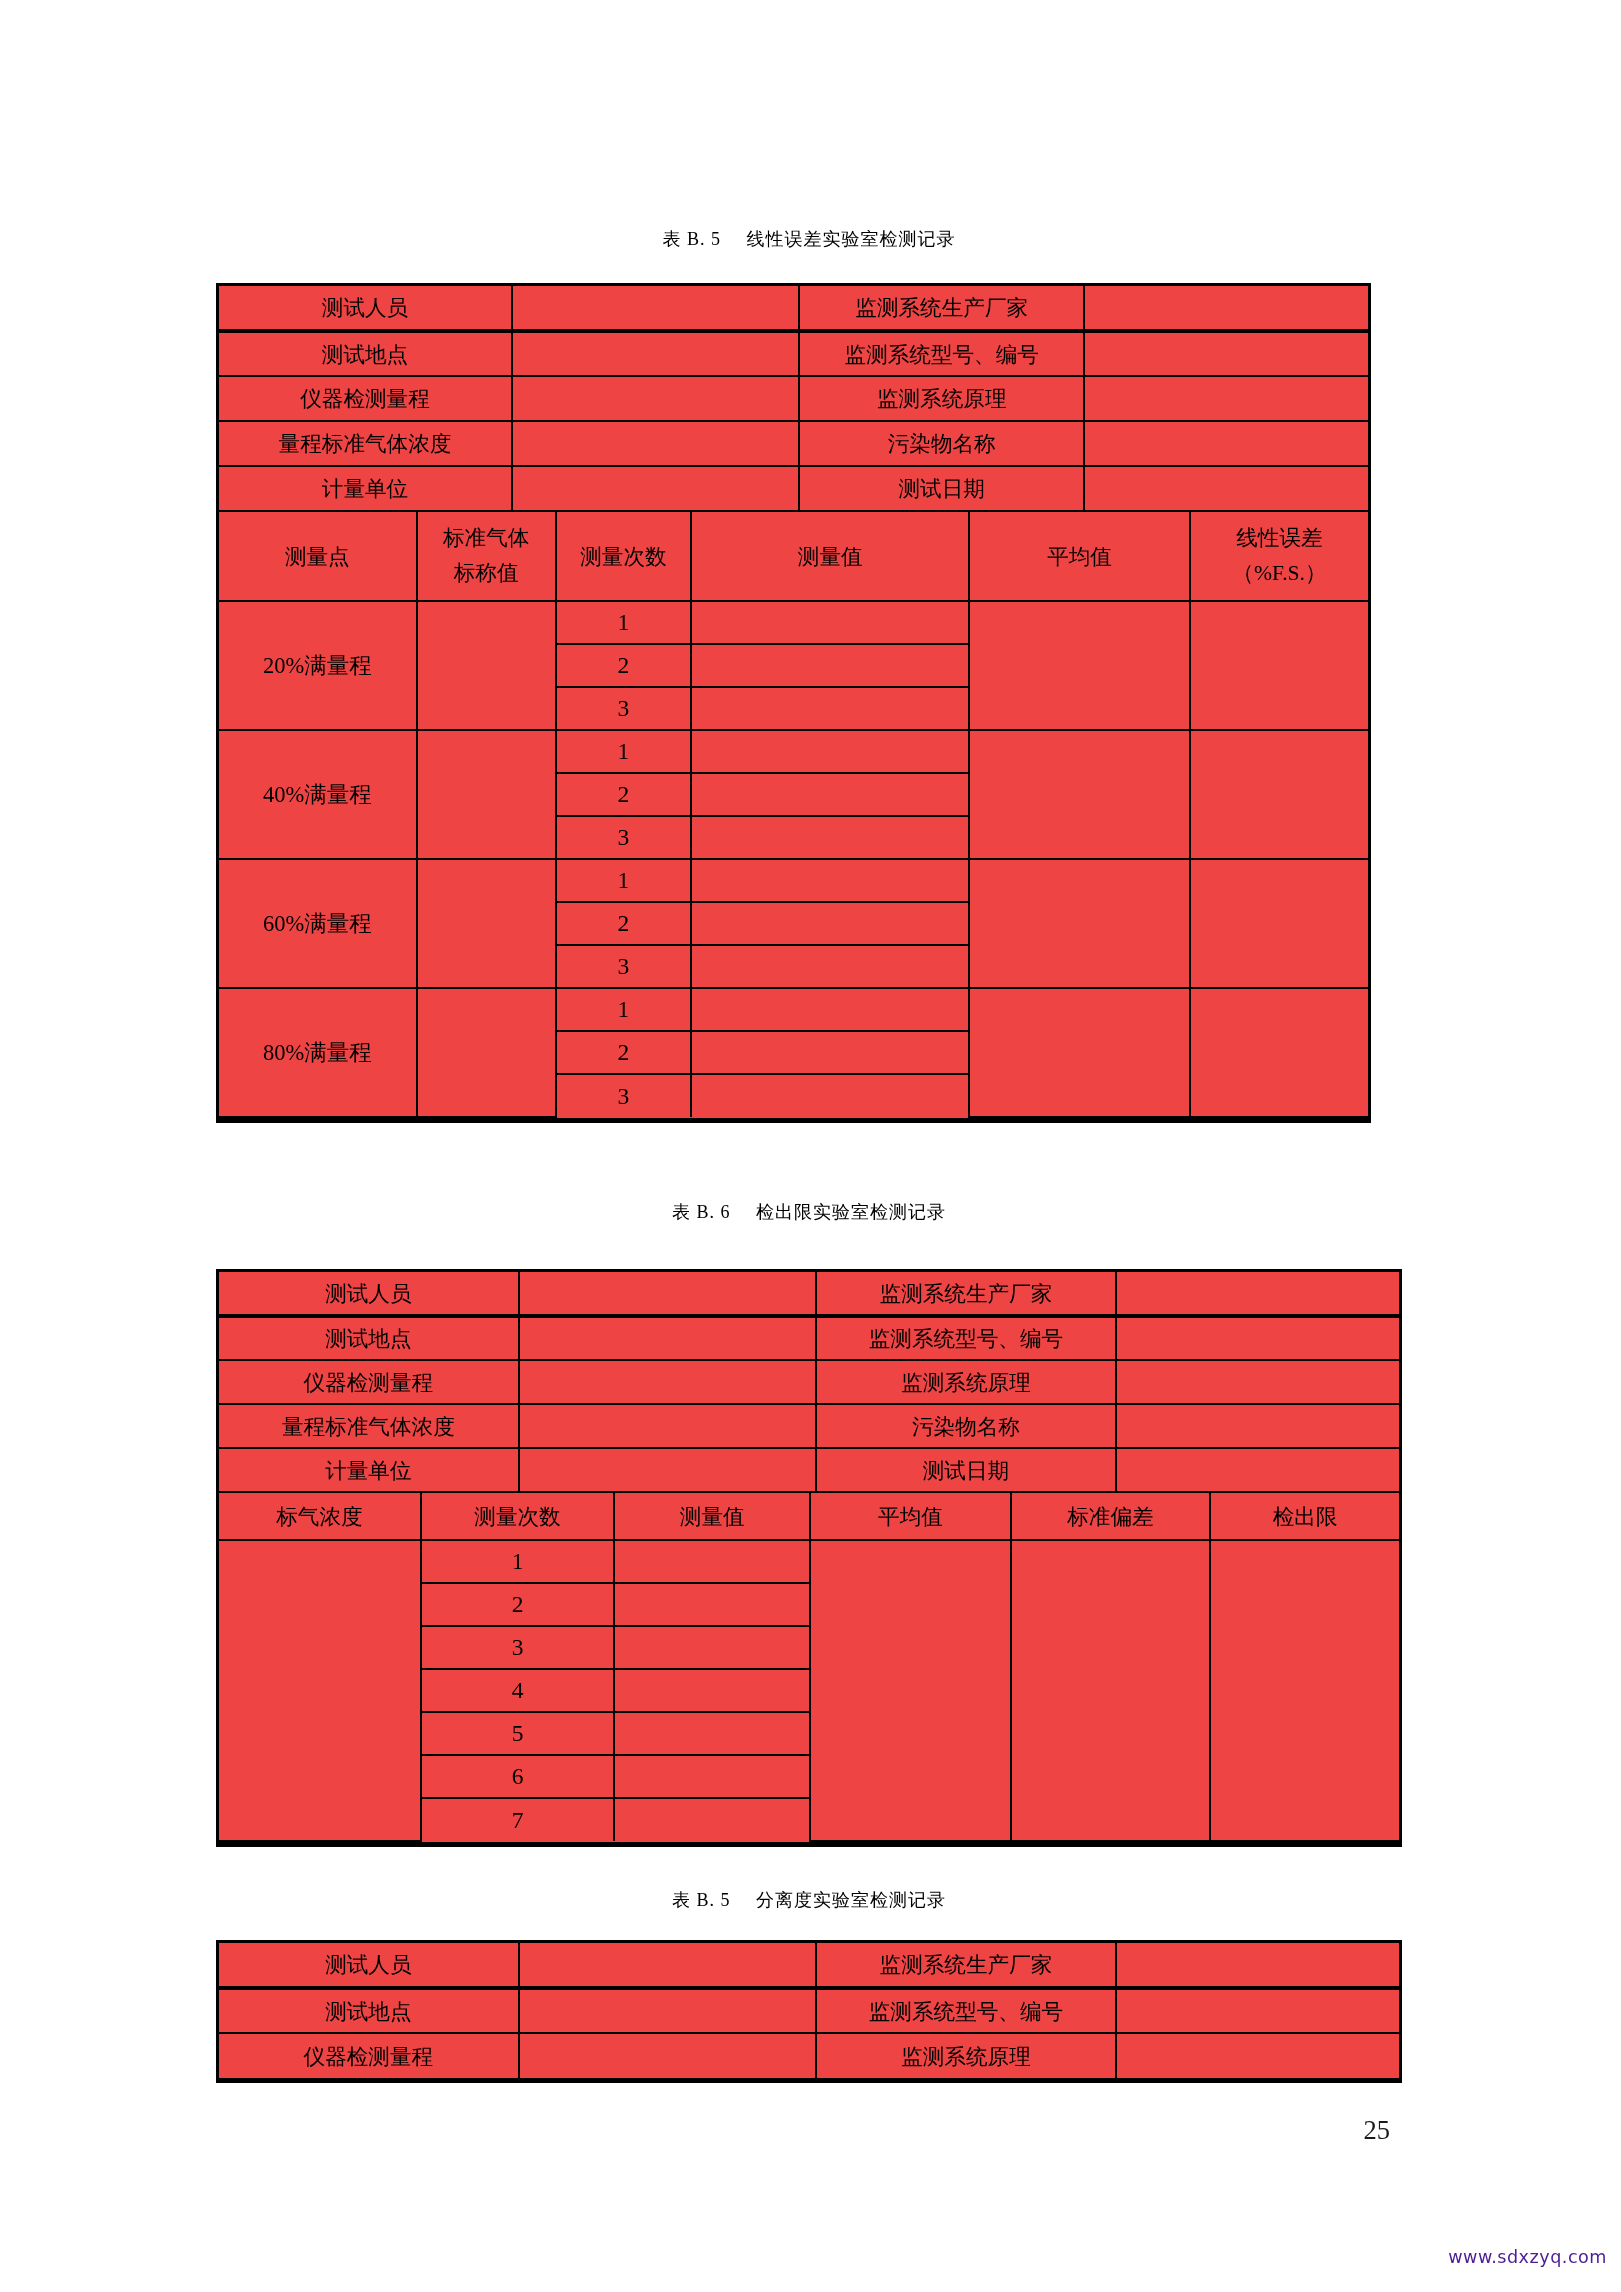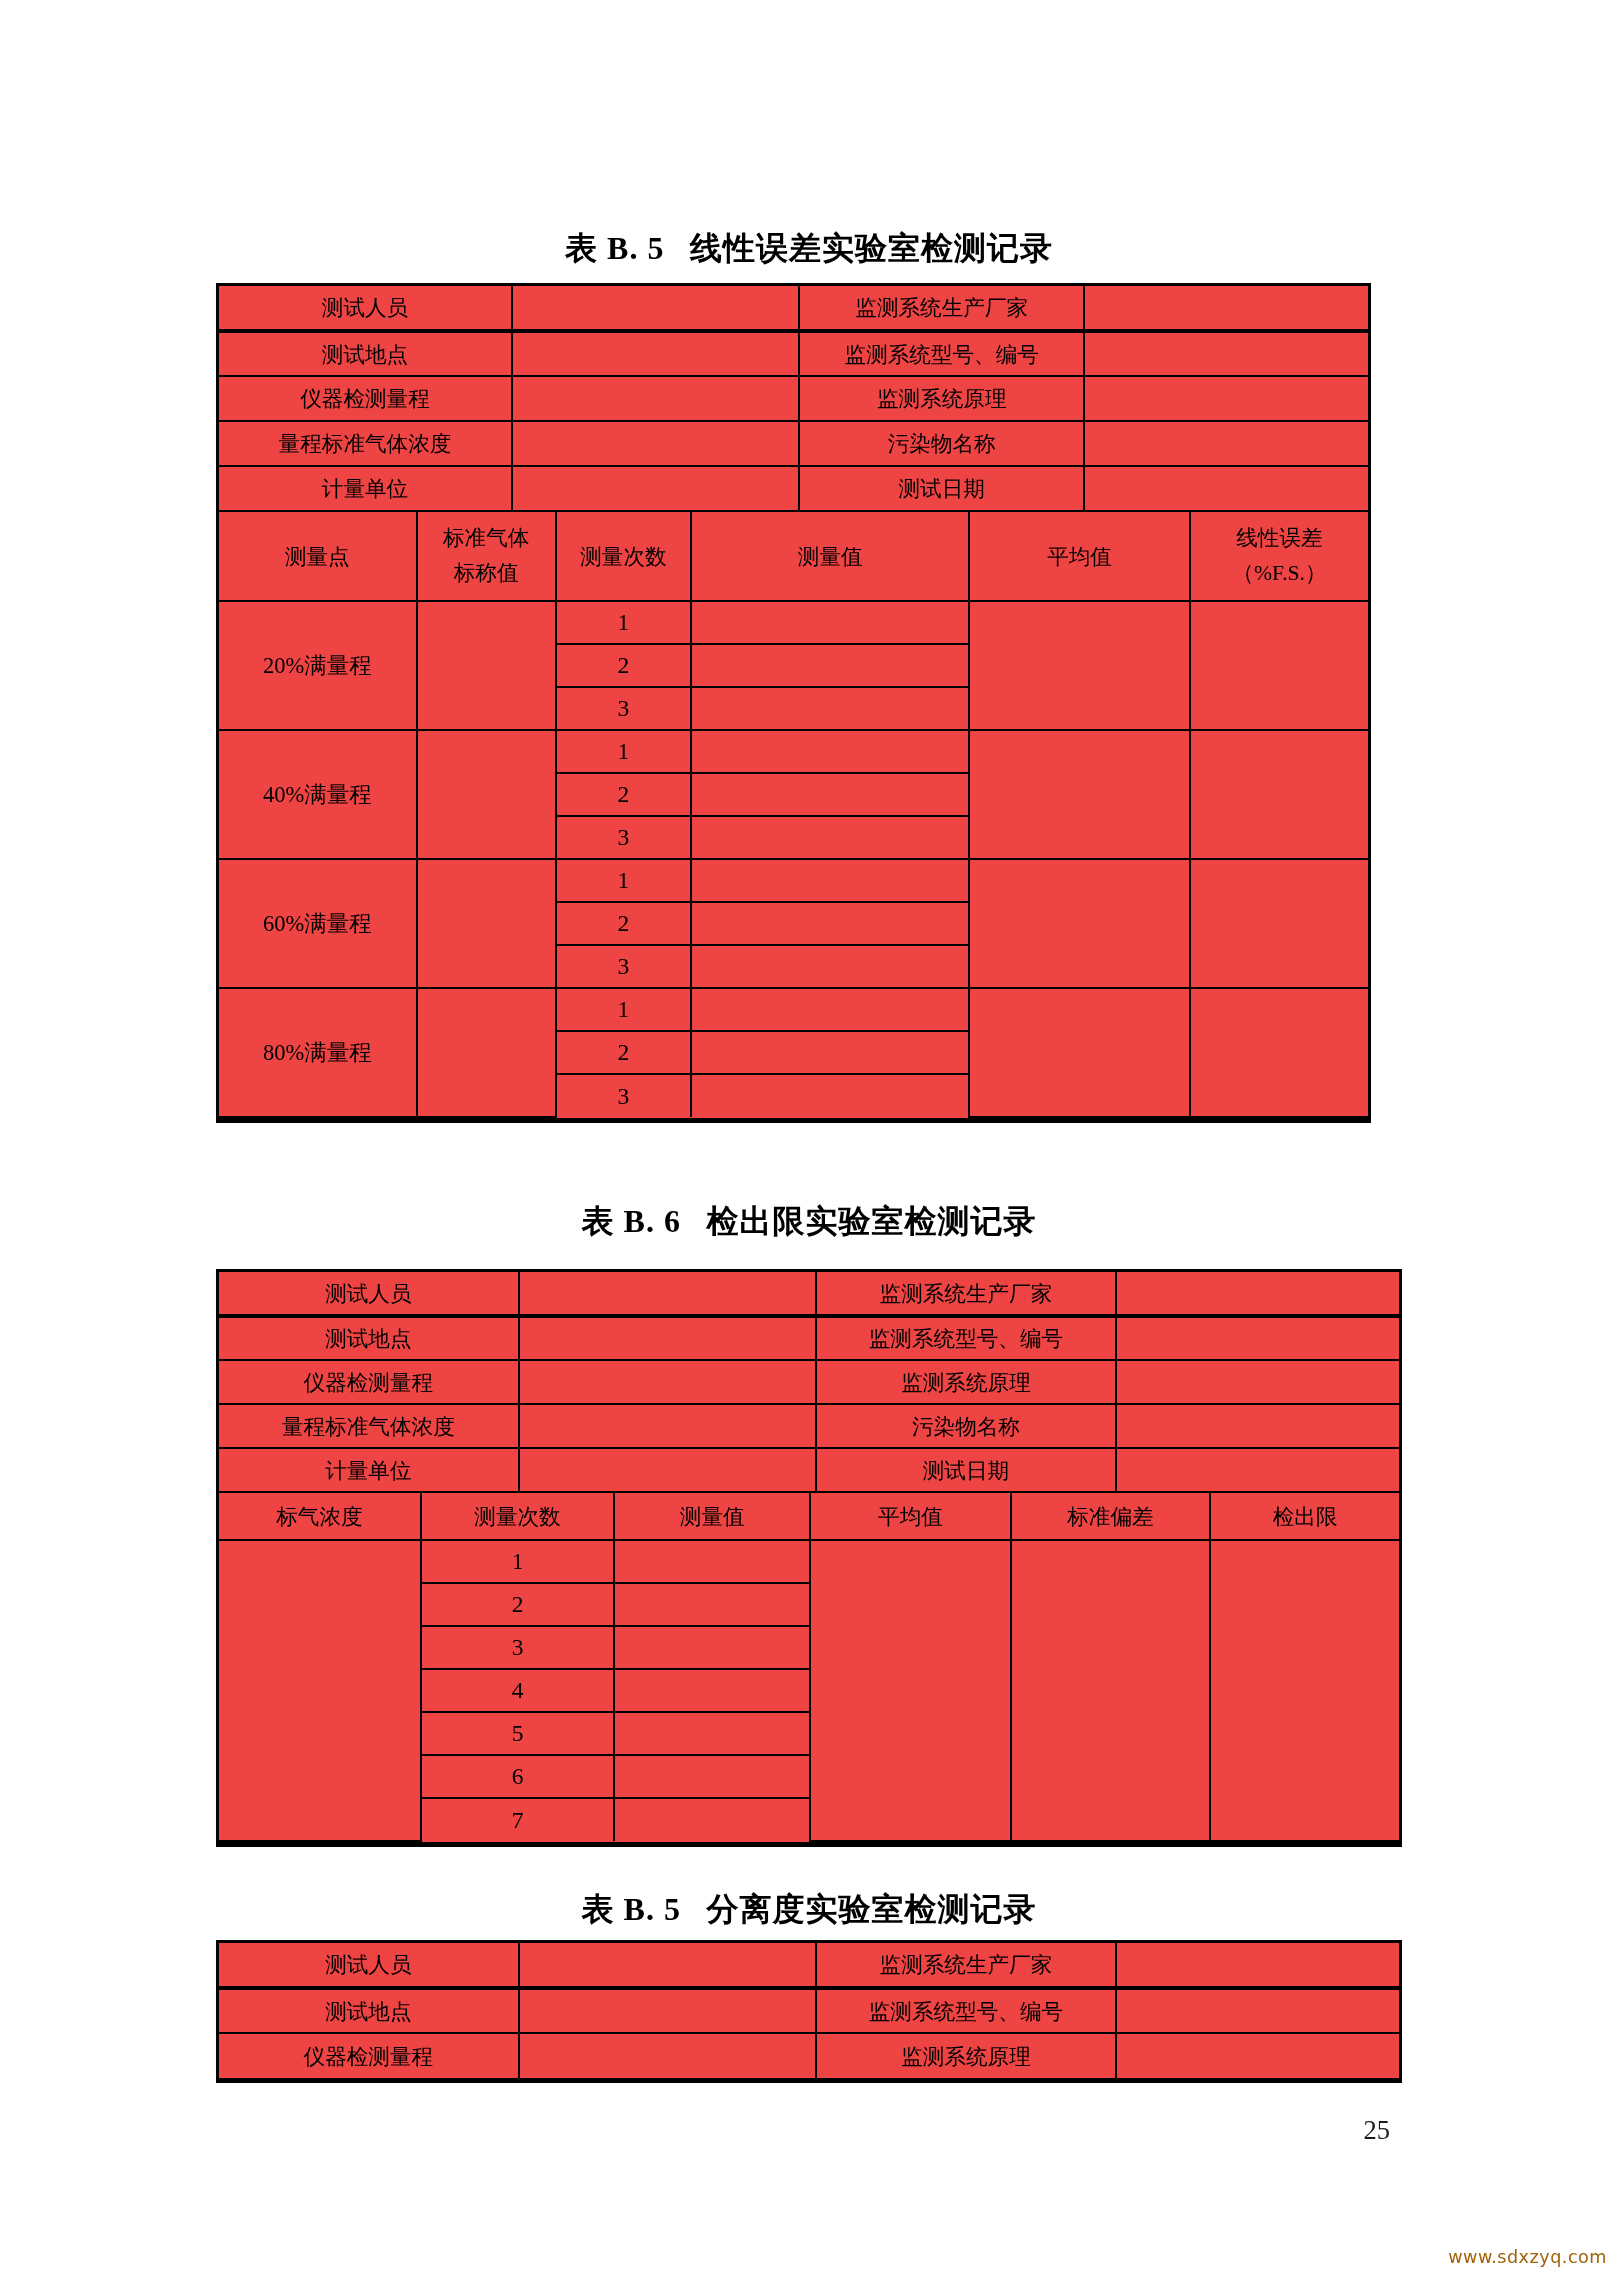--- a/index.html
+++ b/index.html
@@ -14,7 +14,7 @@
   .tbl-title{
     position:absolute;left:216px;width:1186px;
     text-align:center;
-    font-size:32px;font-weight:bold;
+    font-size:18px;font-weight:normal;
     letter-spacing:1px;
     white-space:nowrap;
   }

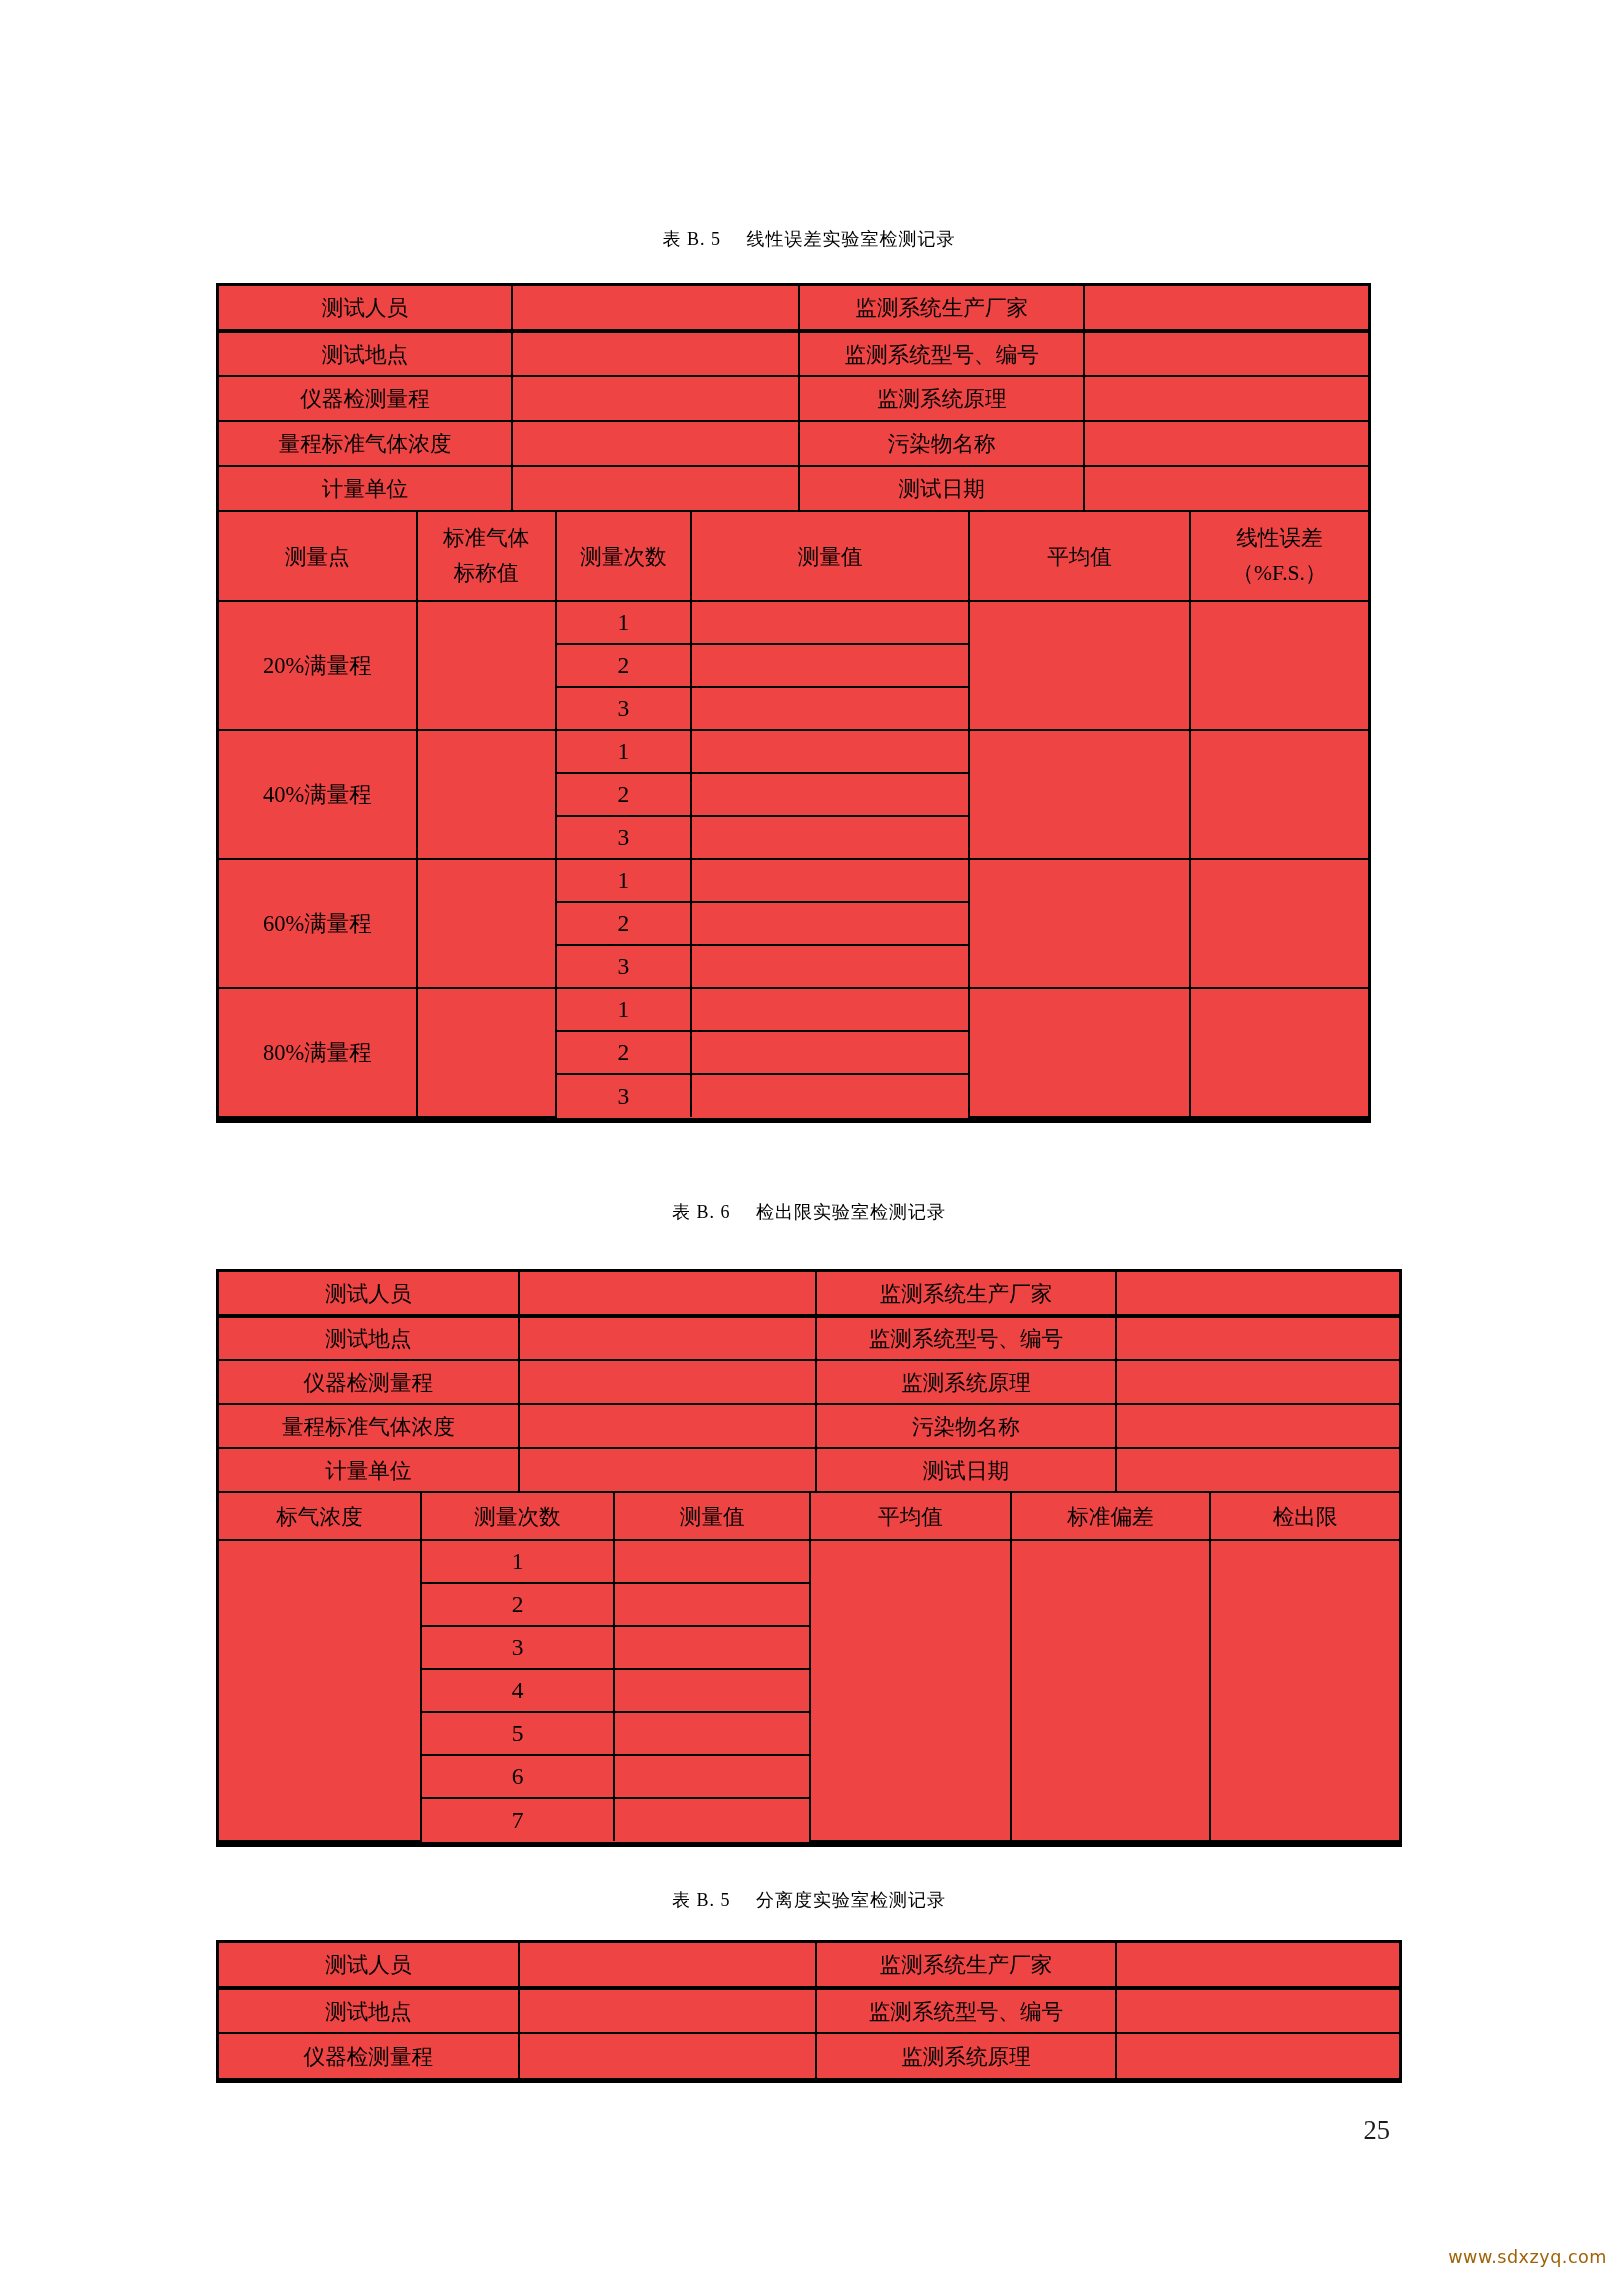--- a/index.html
+++ b/index.html
@@ -72,7 +72,7 @@
     position:absolute;top:2247px;left:0;width:1607px;
     text-align:right;
     font-family:"DejaVu Sans","Liberation Sans",sans-serif;
-    font-size:17.6px;color:#a16207;letter-spacing:0.5px;
+    font-size:17.6px;color:#4c1d95;letter-spacing:0.5px;
   }
 </style>
 </head>

